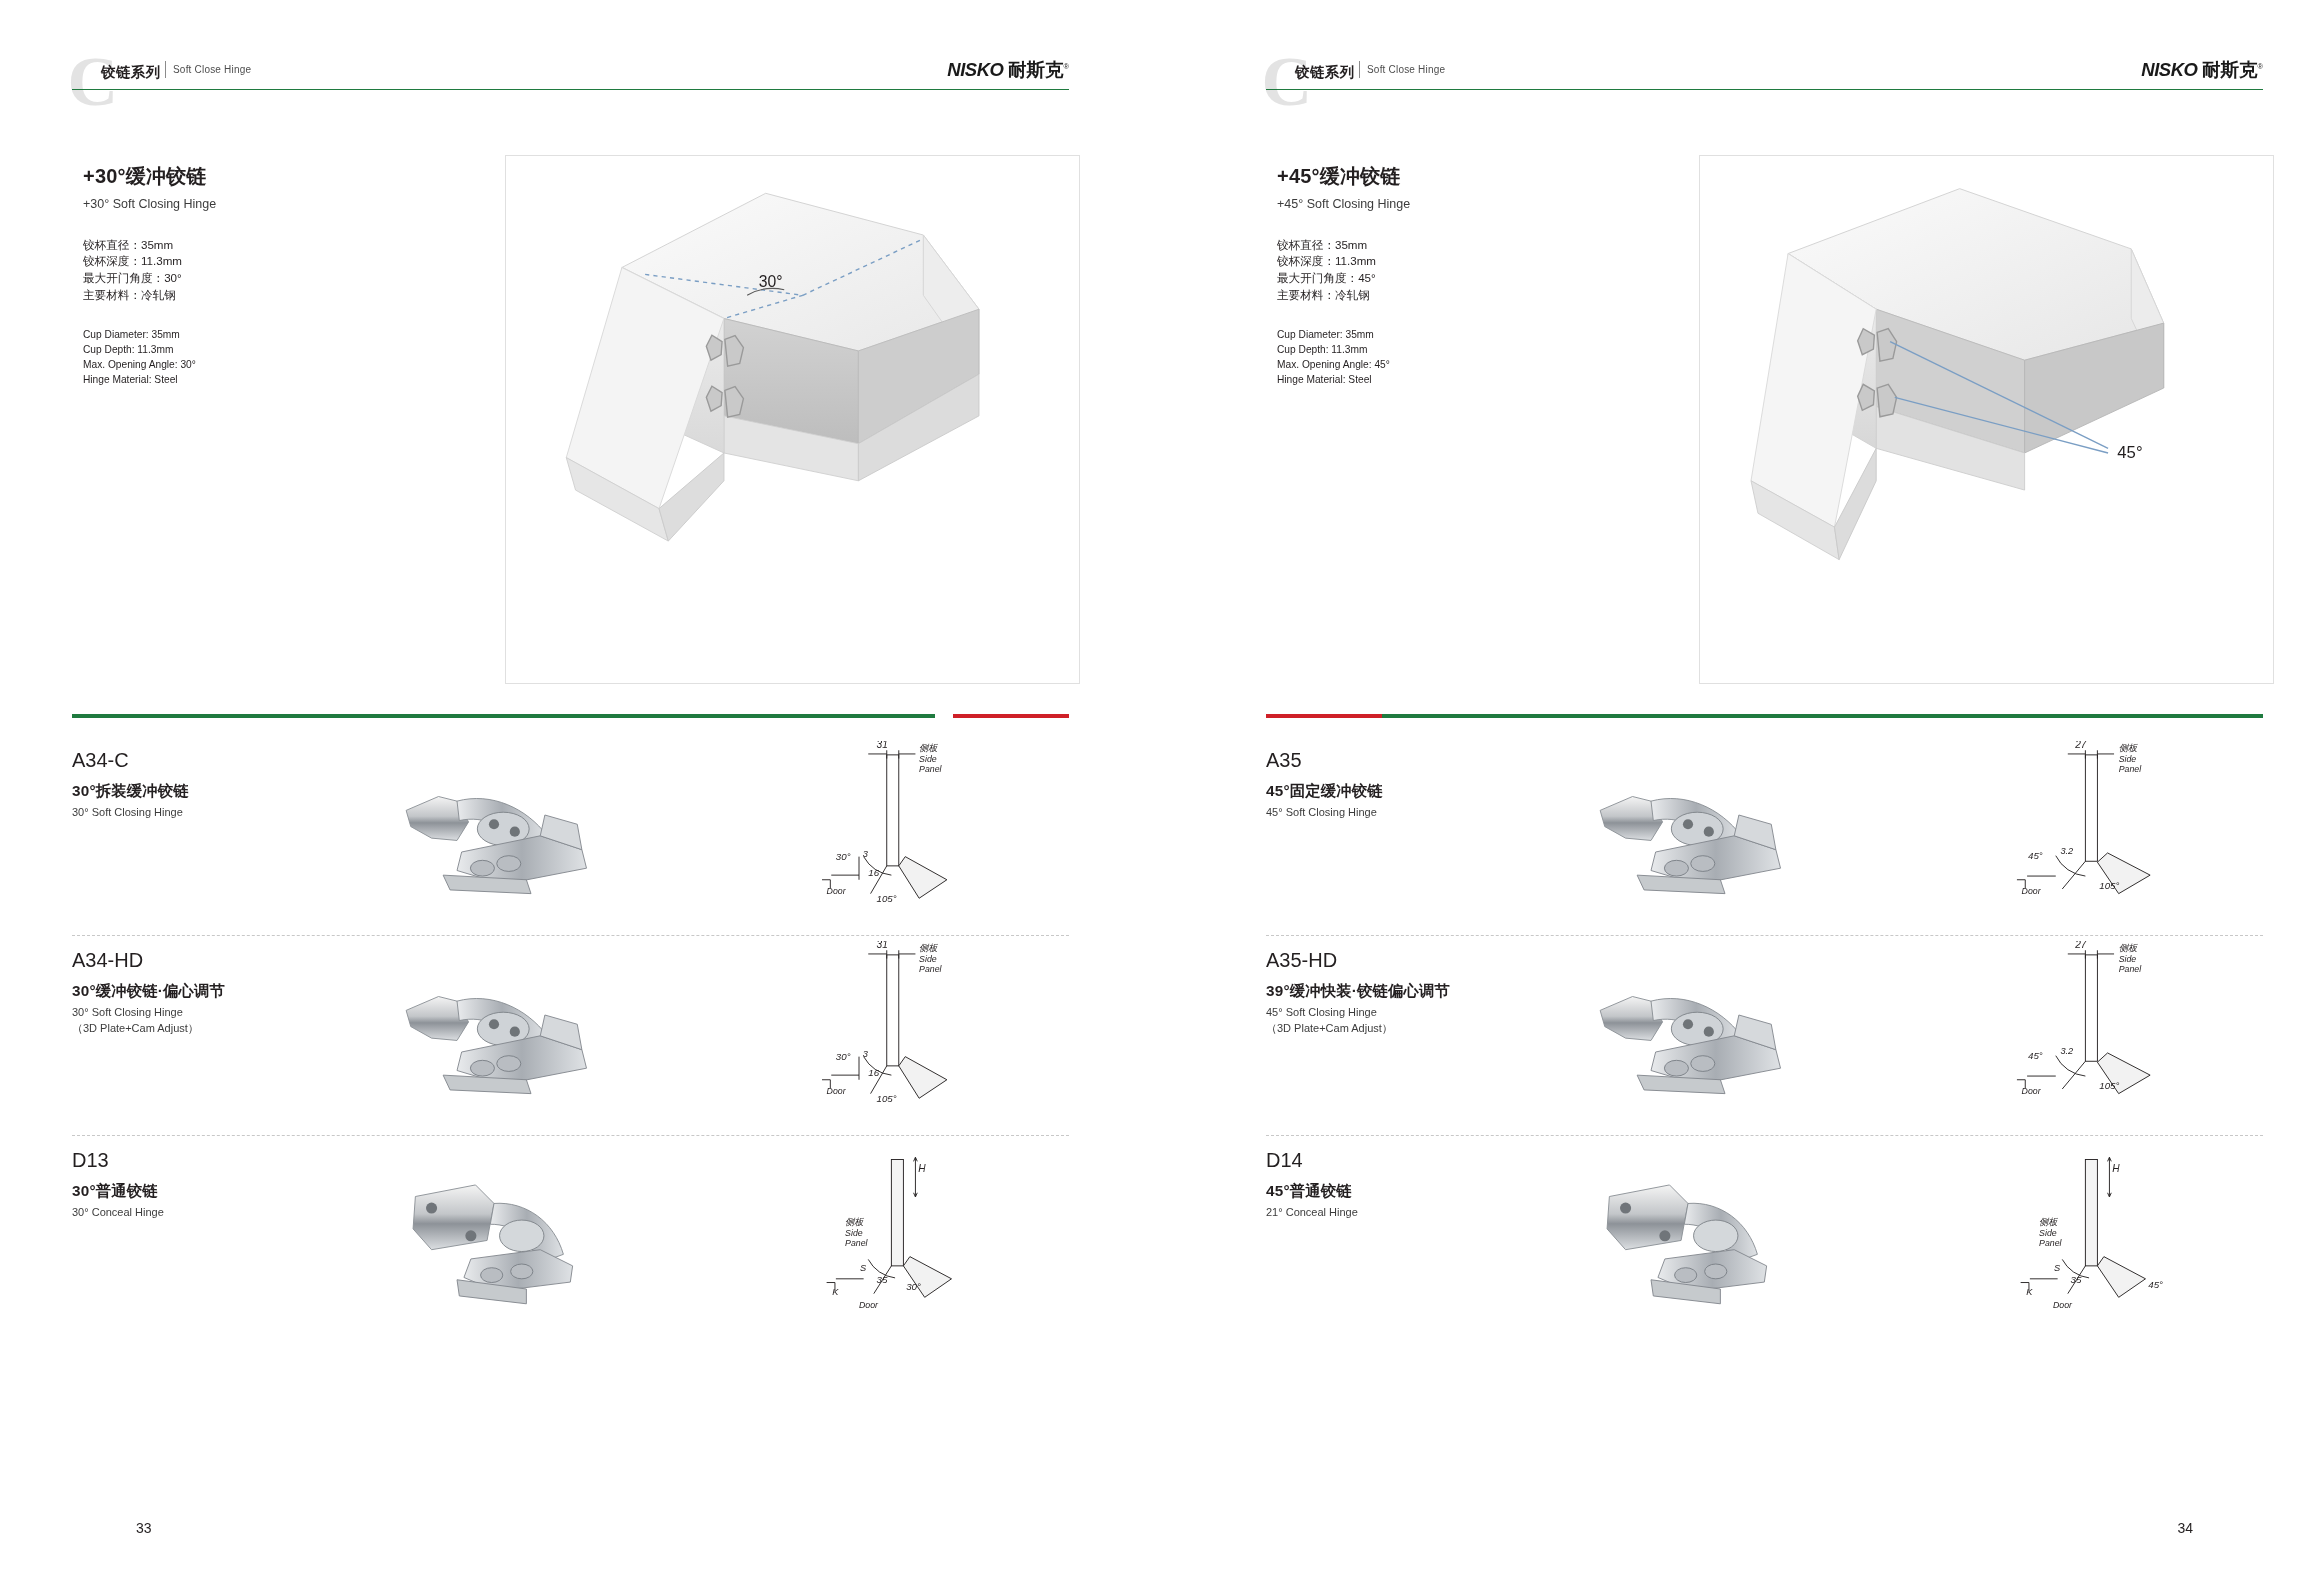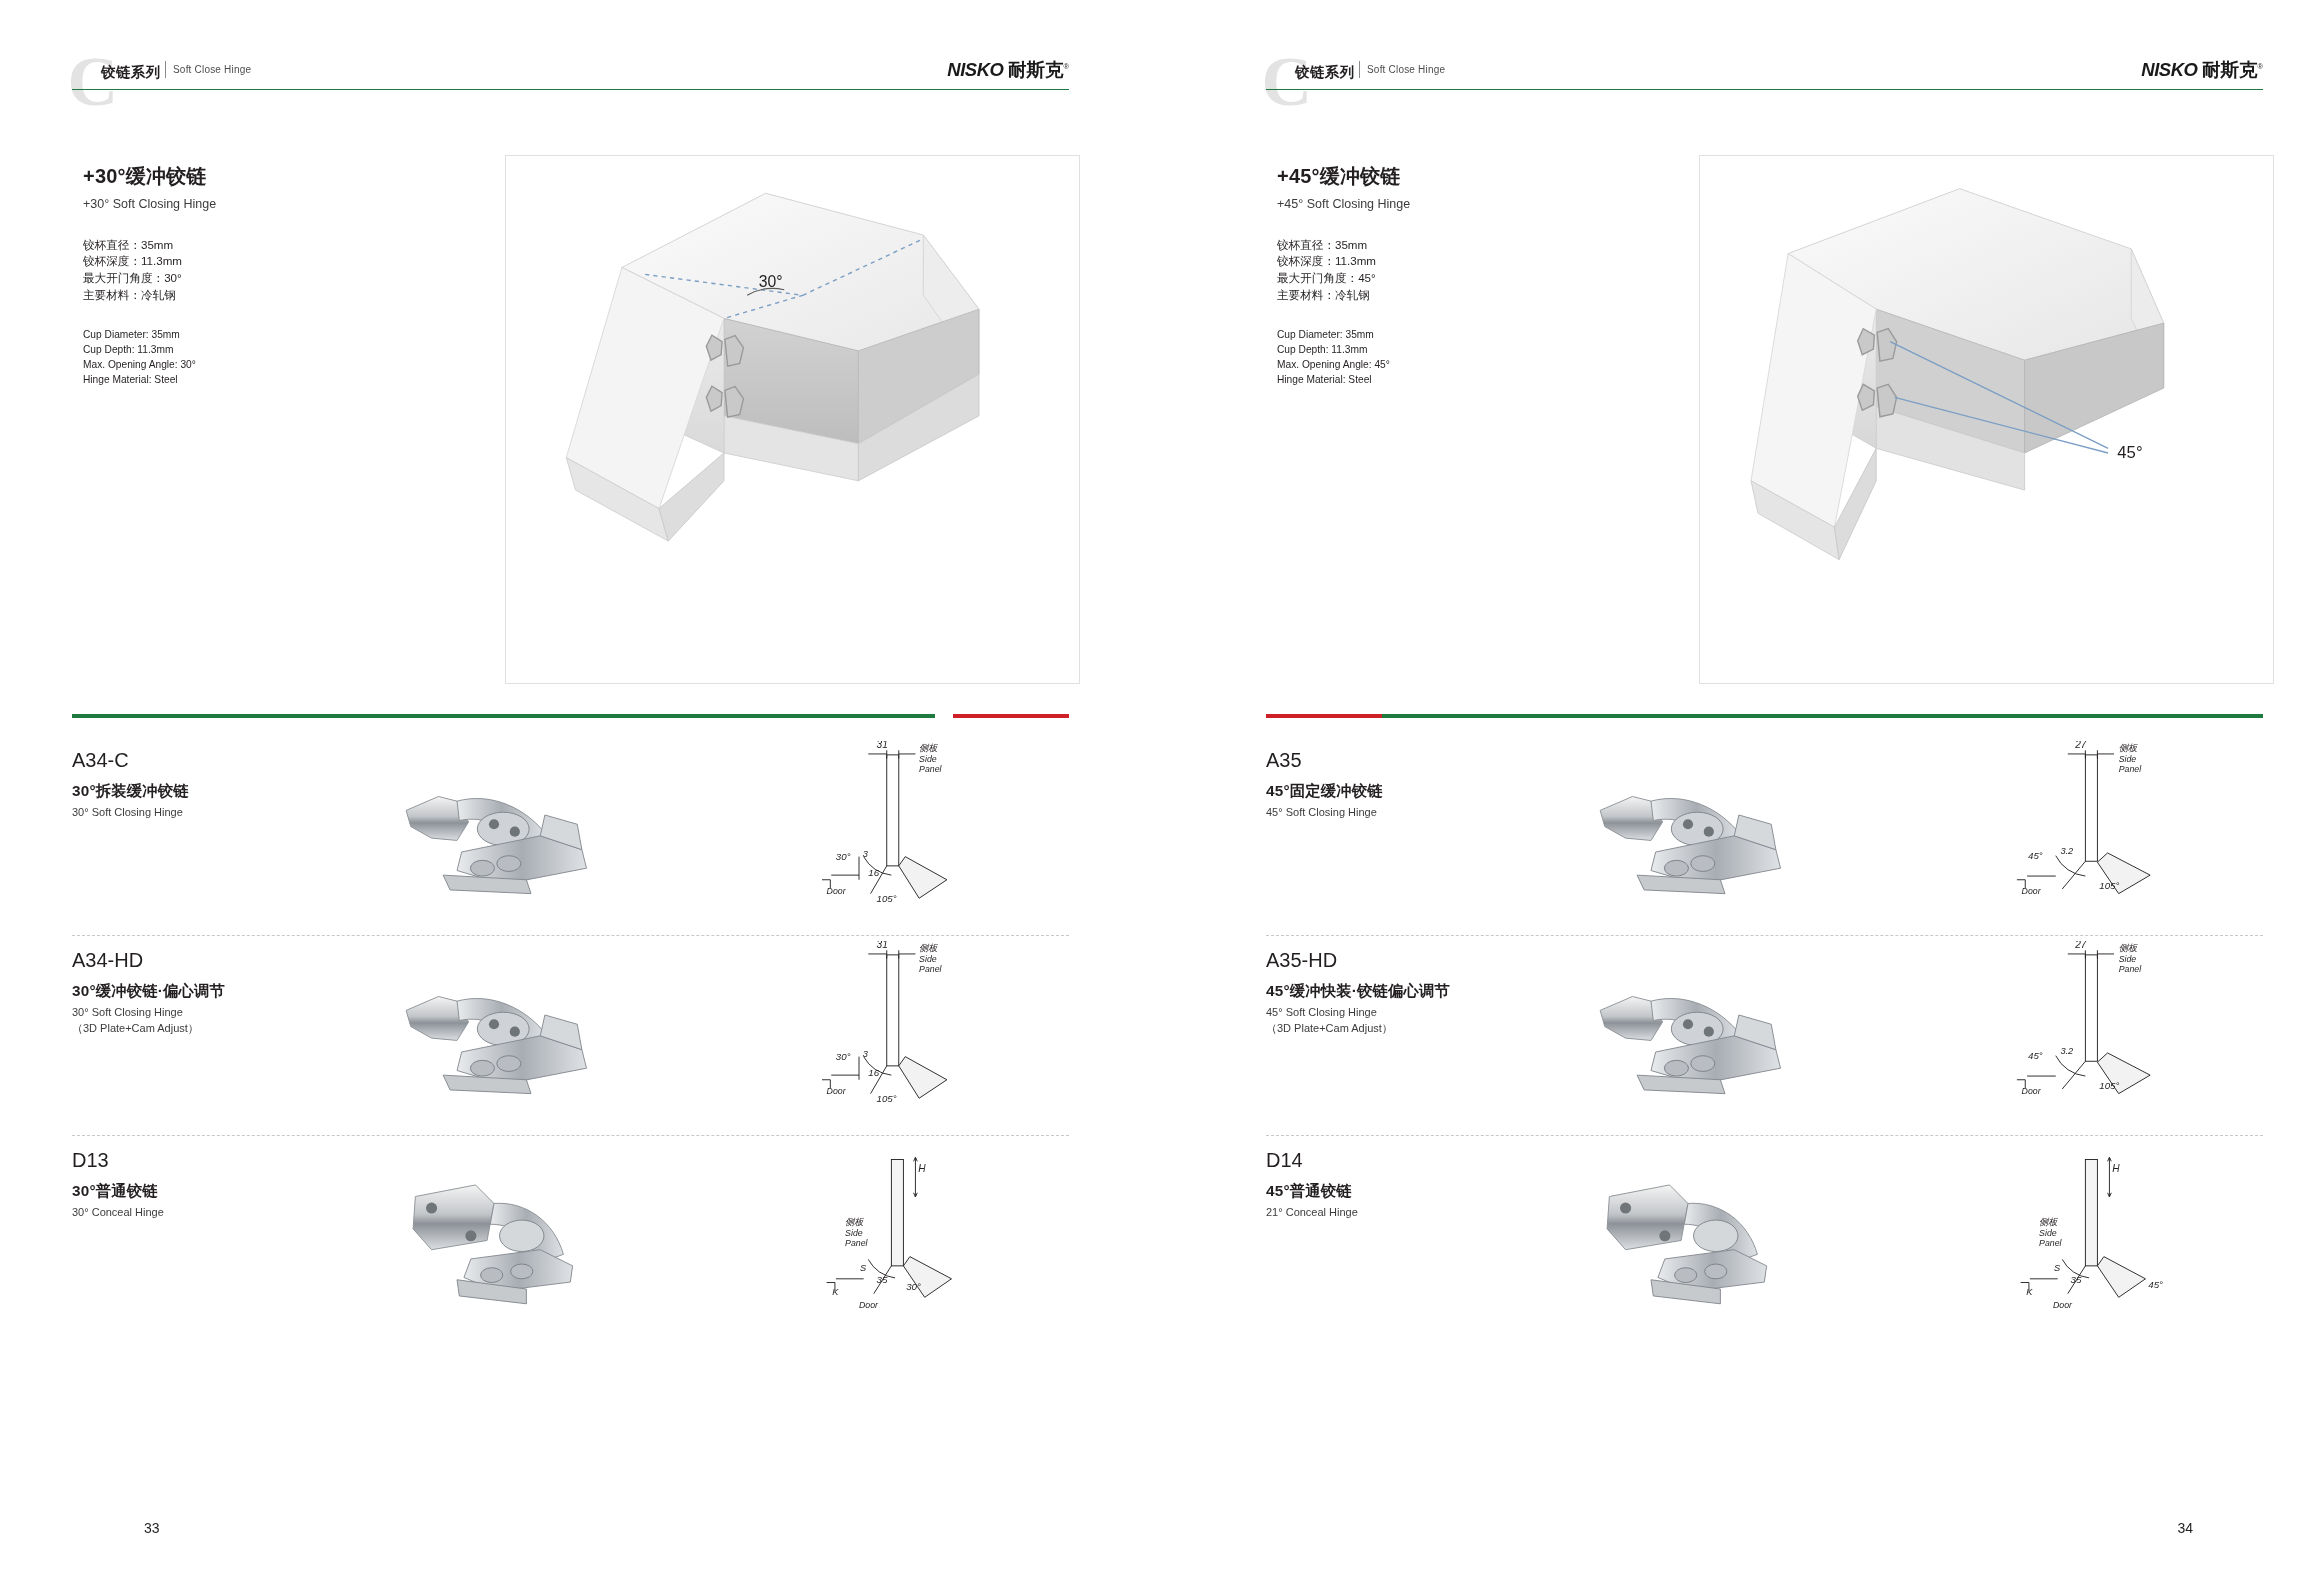--- a/index.html
+++ b/index.html
@@ -593,7 +593,7 @@
 
         <div class="prow">
           <div class="prow-code">A35-HD</div>
-          <div class="prow-cn">45°缓冲快装·铰链偏心调节</div>
+          <div class="prow-cn">39°缓冲快装·铰链偏心调节</div>
           <div class="prow-en" style="white-space:pre-line;">45° Soft Closing Hinge
 （3D Plate+Cam Adjust）</div>
           <div class="prow-photo">

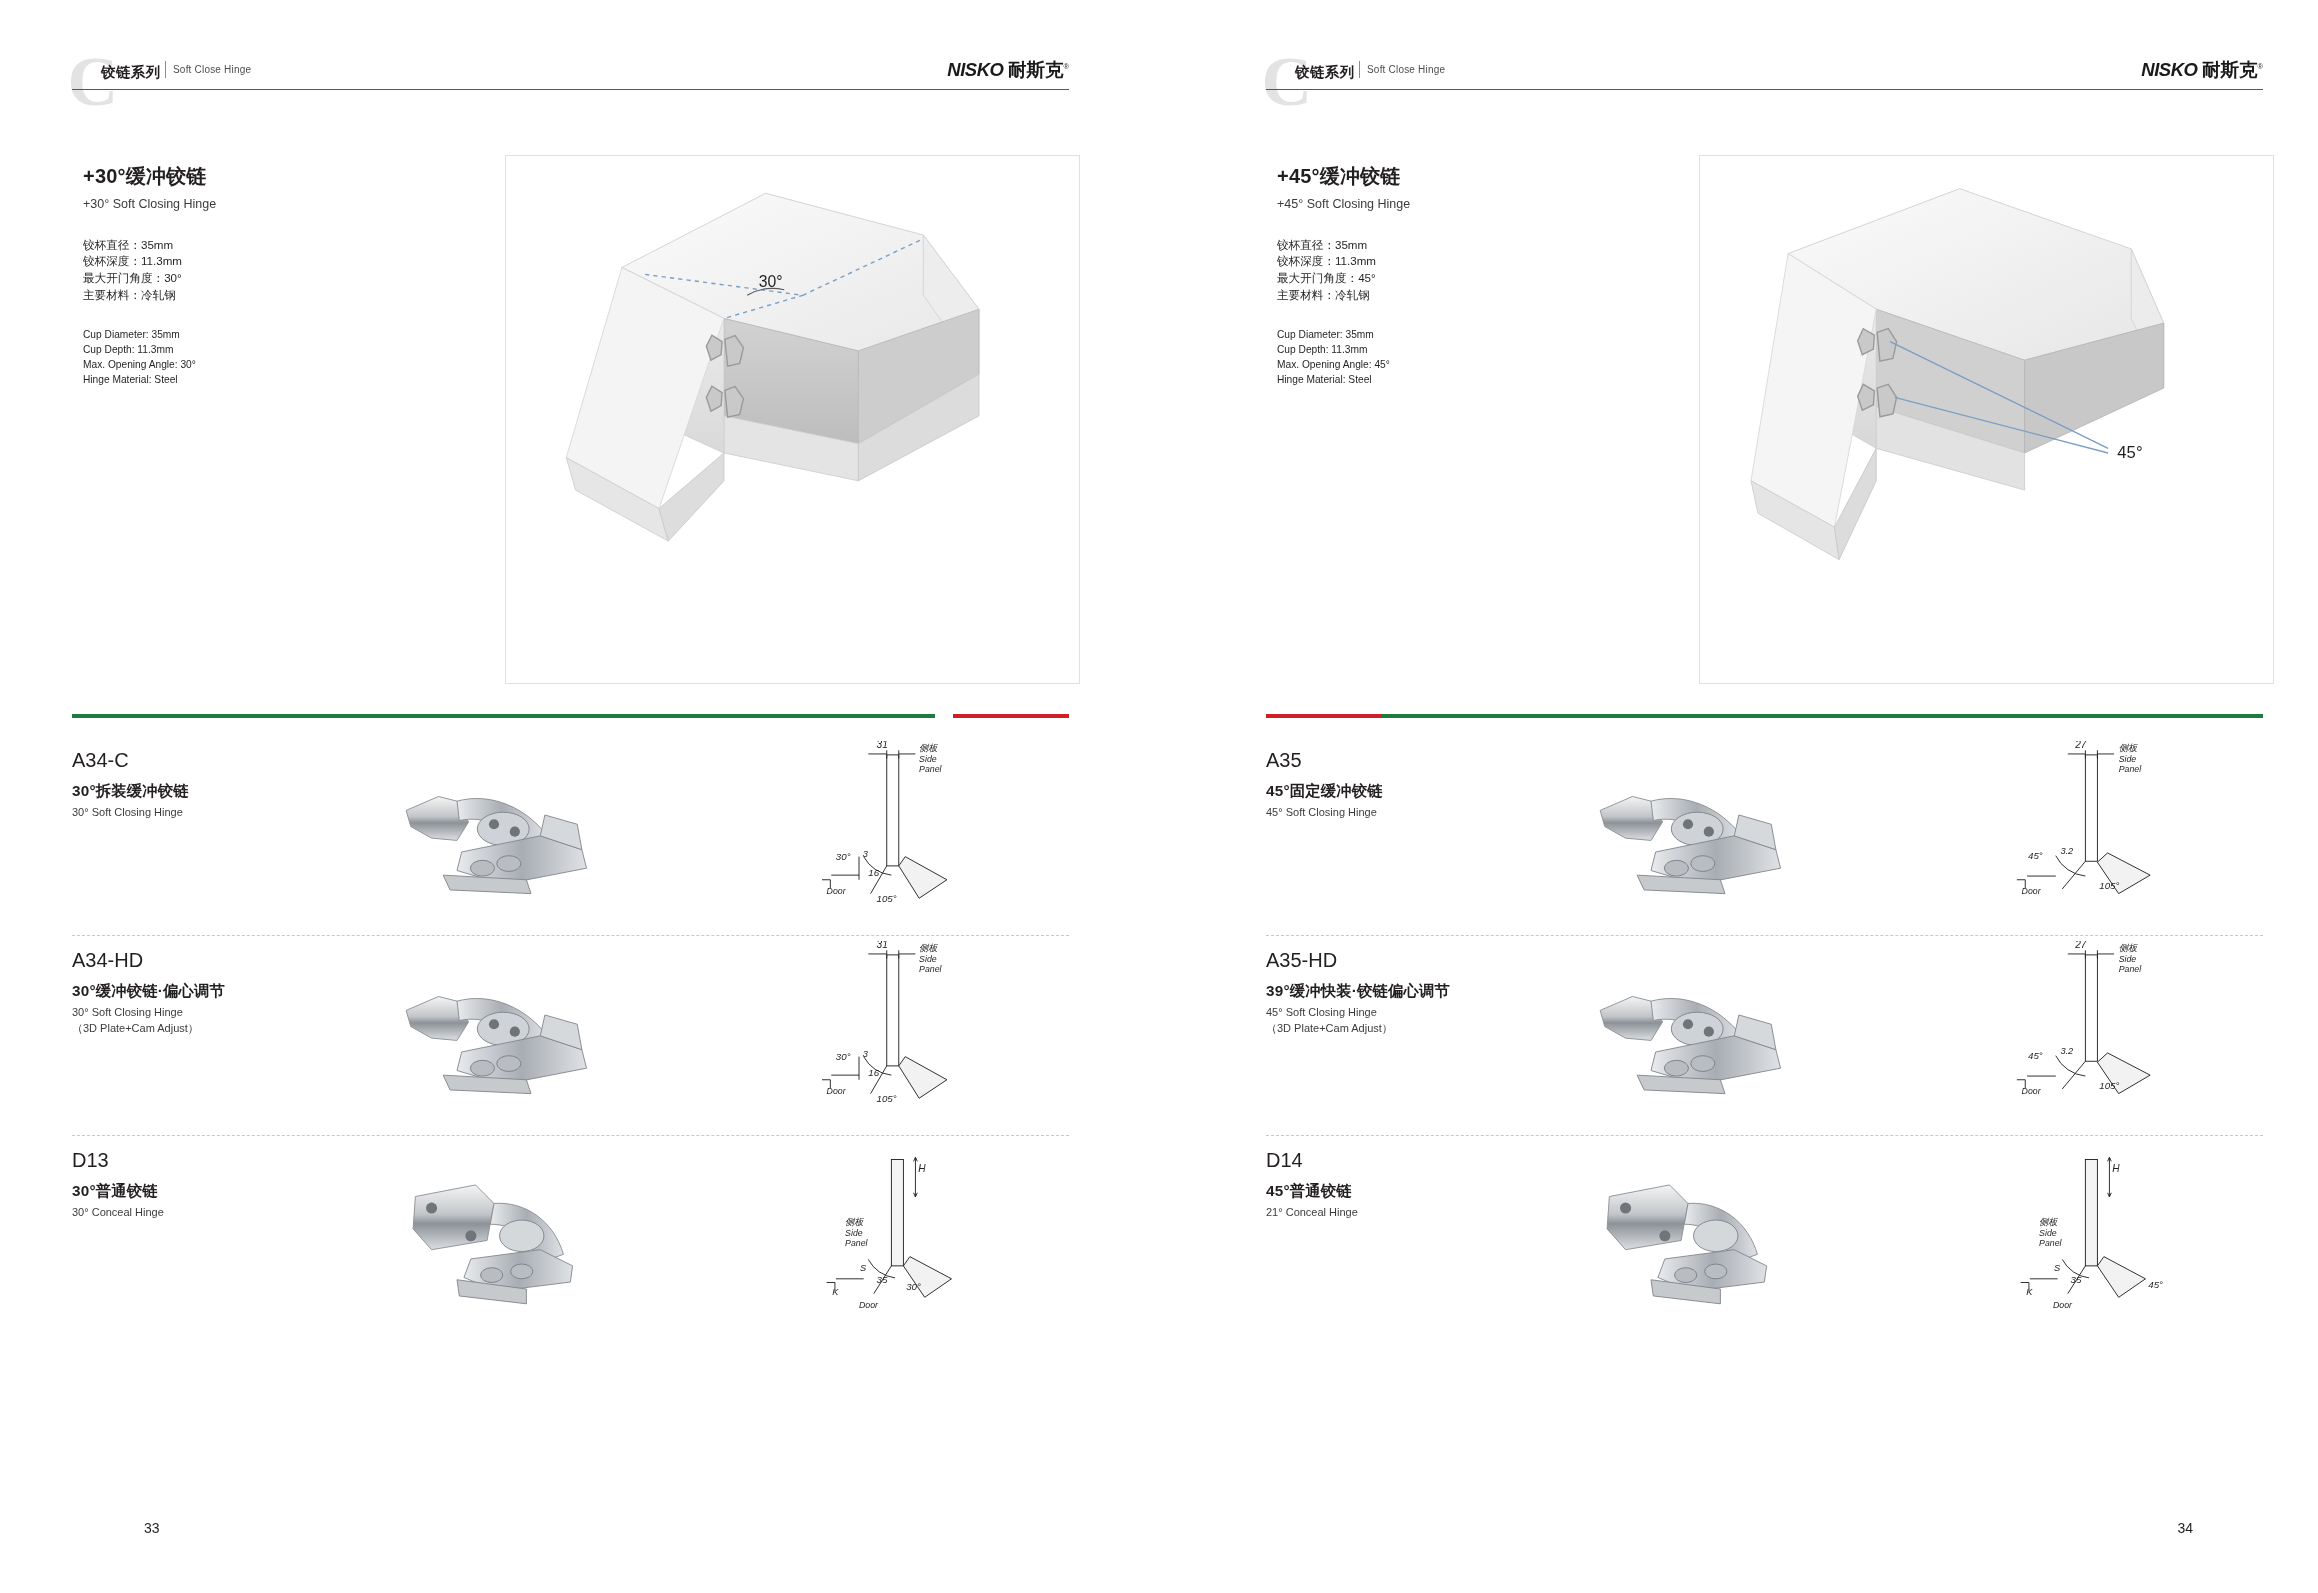--- a/index.html
+++ b/index.html
@@ -233,7 +233,7 @@
     font-size: 14px;
     color: #231f20;
   }
-  .page.left .folio { left: 72px; }
+  .page.left .folio { left: 64px; }
   .page.right .folio { right: 70px; }
 
   .hinge-svg, .diag-svg { display: block; }

